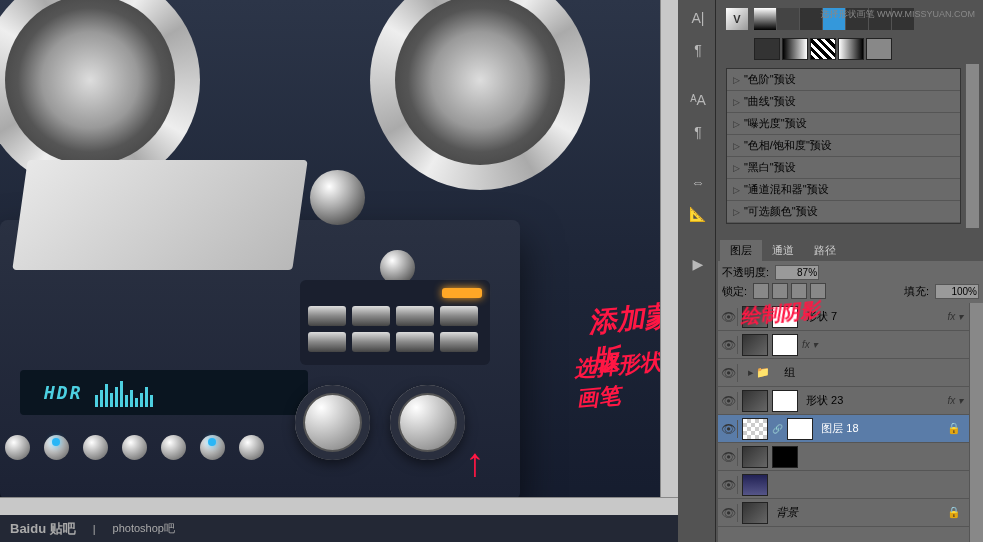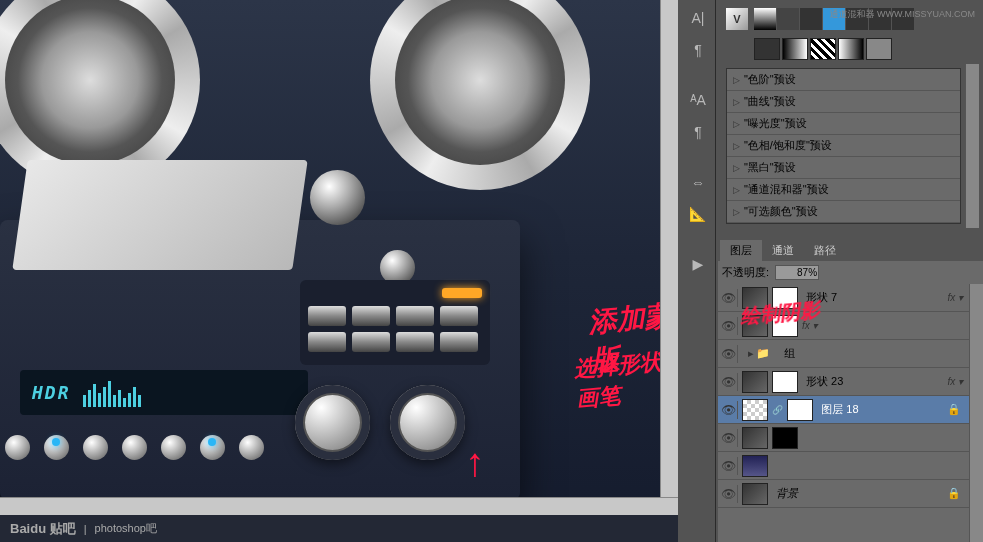--- a/index.html
+++ b/index.html
@@ -146,7 +146,7 @@
 
 <div class="panels">
   <div class="adj-panel">
-    <span class="watermark">通道混和器 WWW.MISSYUAN.COM</span>
+    <span class="watermark">选择形状画笔 WWW.MISSYUAN.COM</span>
     <div class="adj-header">
       <div class="adj-icon-v">V</div>
       <div class="adj-swatches">

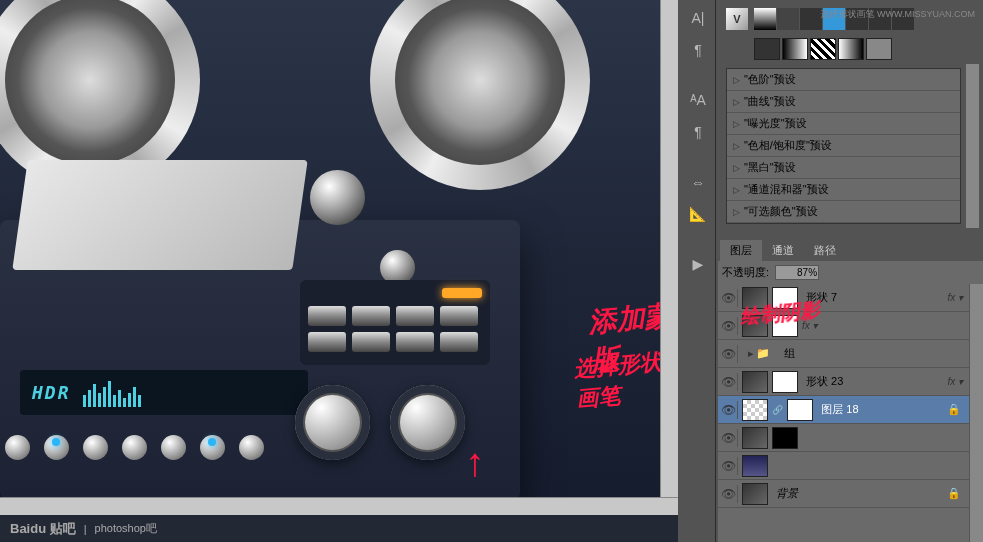--- a/index.html
+++ b/index.html
@@ -191,6 +191,17 @@
         <span>不透明度:</span>
         <input class="lp-input" value="87%" style="">
       </div>
+      <div class="lp-row">
+        <span>锁定:</span>
+        <div class="lp-lock">
+          <div class="lp-lock-icon"></div>
+          <div class="lp-lock-icon"></div>
+          <div class="lp-lock-icon"></div>
+          <div class="lp-lock-icon"></div>
+        </div>
+        <span style="margin-left:auto">填充:</span>
+        <input class="lp-input" value="100%" style="">
+      </div>
     </div>
     <div class="anno-red" style="left:740px;top:300px;font-size:20px;position:fixed">绘制阴影</div>
     <div style="display:flex;flex:1">

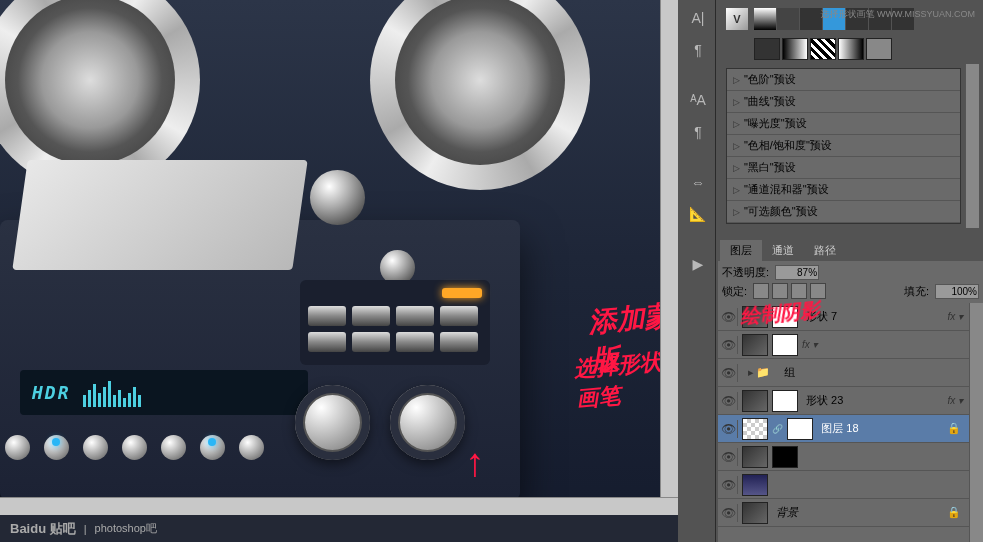--- a/index.html
+++ b/index.html
@@ -19,7 +19,7 @@
 .led{width:40px;height:10px;background:#ffa726;box-shadow:0 0 8px #ffa726;border-radius:3px;margin:0 0 8px auto}
 .btn-row{display:flex;gap:6px;margin-bottom:6px}
 .sbtn{width:38px;height:20px;background:linear-gradient(180deg,#ddd,#888,#444);border-radius:3px}
-.display{position:absolute;left:20px;top:150px;width:288px;height:45px;background:#0a1520;border-radius:4px;display:flex;align-items:center;padding:0 12px;gap:12px}
+.display{position:absolute;left:20px;top:150px;width:288px;height:45px;background:#0a1520;border-radius:4px;display:flex;align-items:center;padding:0 24px;gap:12px}
 .hdr{font-family:monospace;font-weight:bold;font-size:18px;color:#4dd0e1;font-style:italic;letter-spacing:2px}
 .bars{display:flex;align-items:end;gap:2px;height:28px}
 .bar{width:3px;background:#4dd0e1}

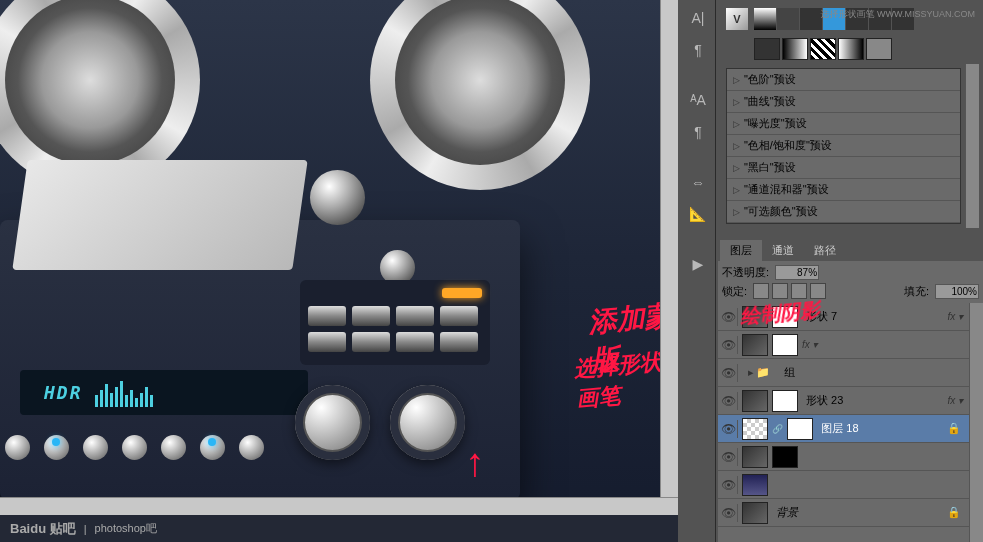--- a/index.html
+++ b/index.html
@@ -67,7 +67,7 @@
 .layer-name{flex:1;font-size:11px;color:#000;padding-left:4px}
 .layer.selected .layer-name{color:#fff}
 .layer-fx{font-size:10px;color:#333;font-style:italic;padding-right:4px}
-.footer{position:absolute;left:0;bottom:0;width:678px;height:27px;background:rgba(30,35,50,0.9);display:flex;align-items:center;padding:0 10px;gap:8px;color:#aaa;font-size:11px}
+.footer{position:absolute;left:0;bottom:0;width:678px;height:27px;background:rgba(30,35,50,0.9);display:flex;align-items:center;padding:0 10px;gap:17px;color:#aaa;font-size:11px}
 .footer-logo{font-weight:bold;font-size:13px}
 .panel-scroll{width:14px;background:#888;border-left:1px solid #555}
 </style>

